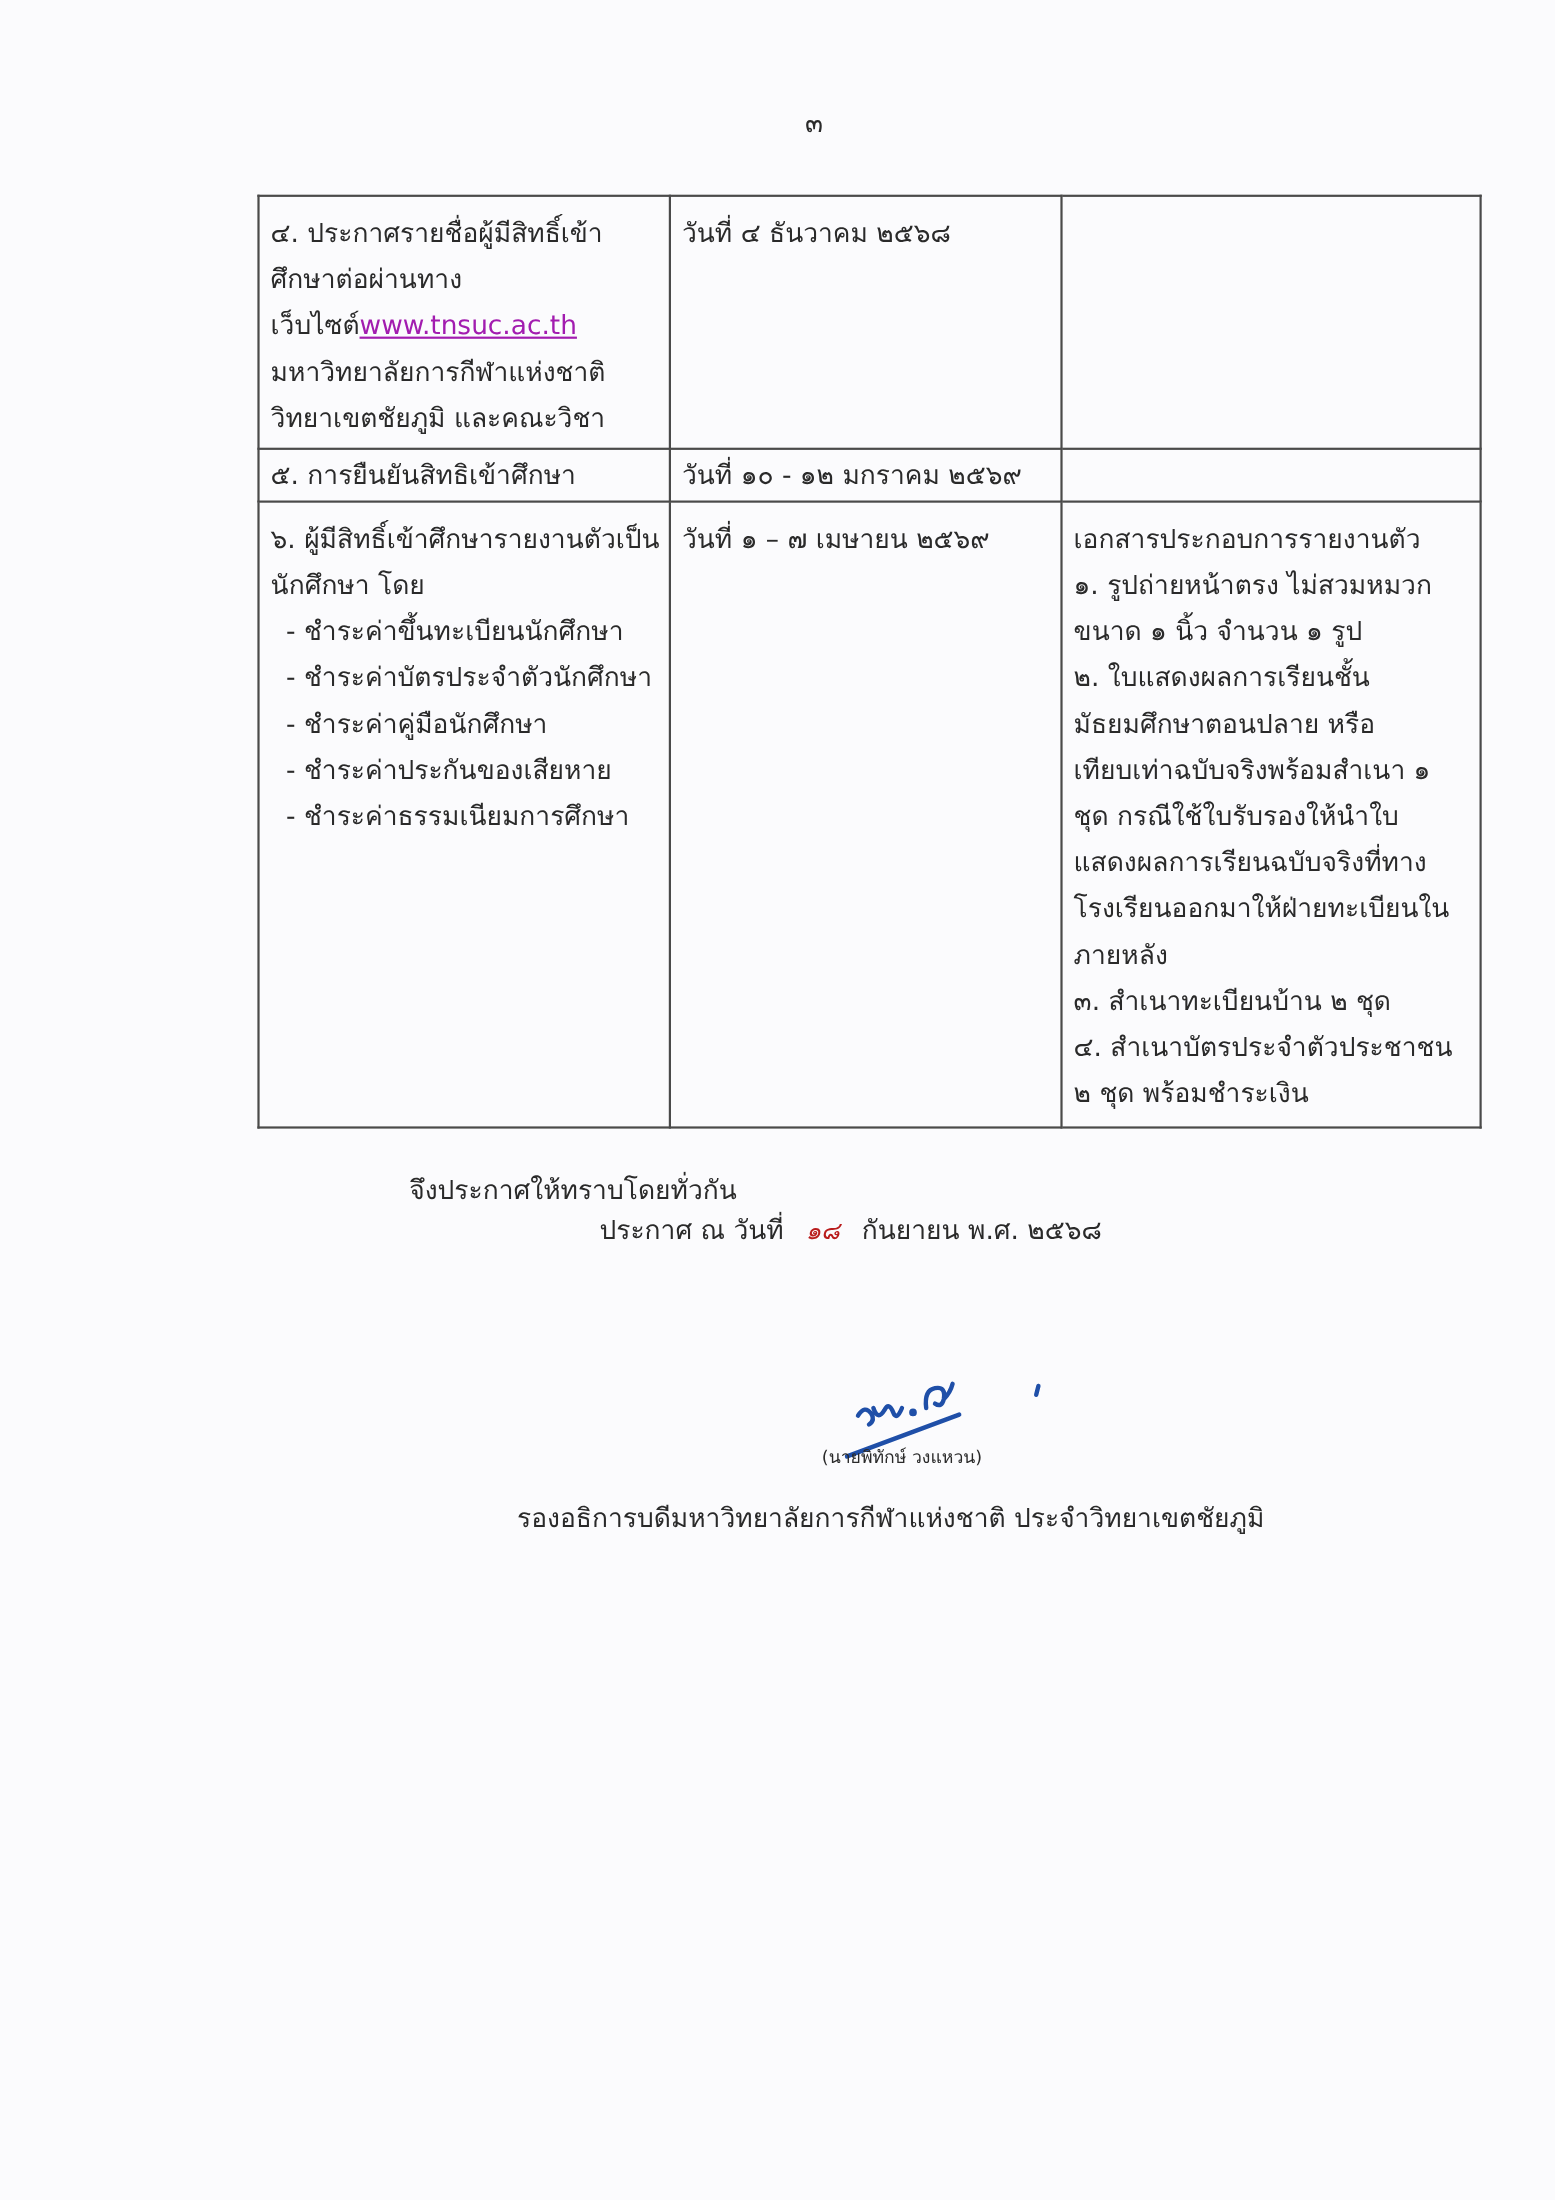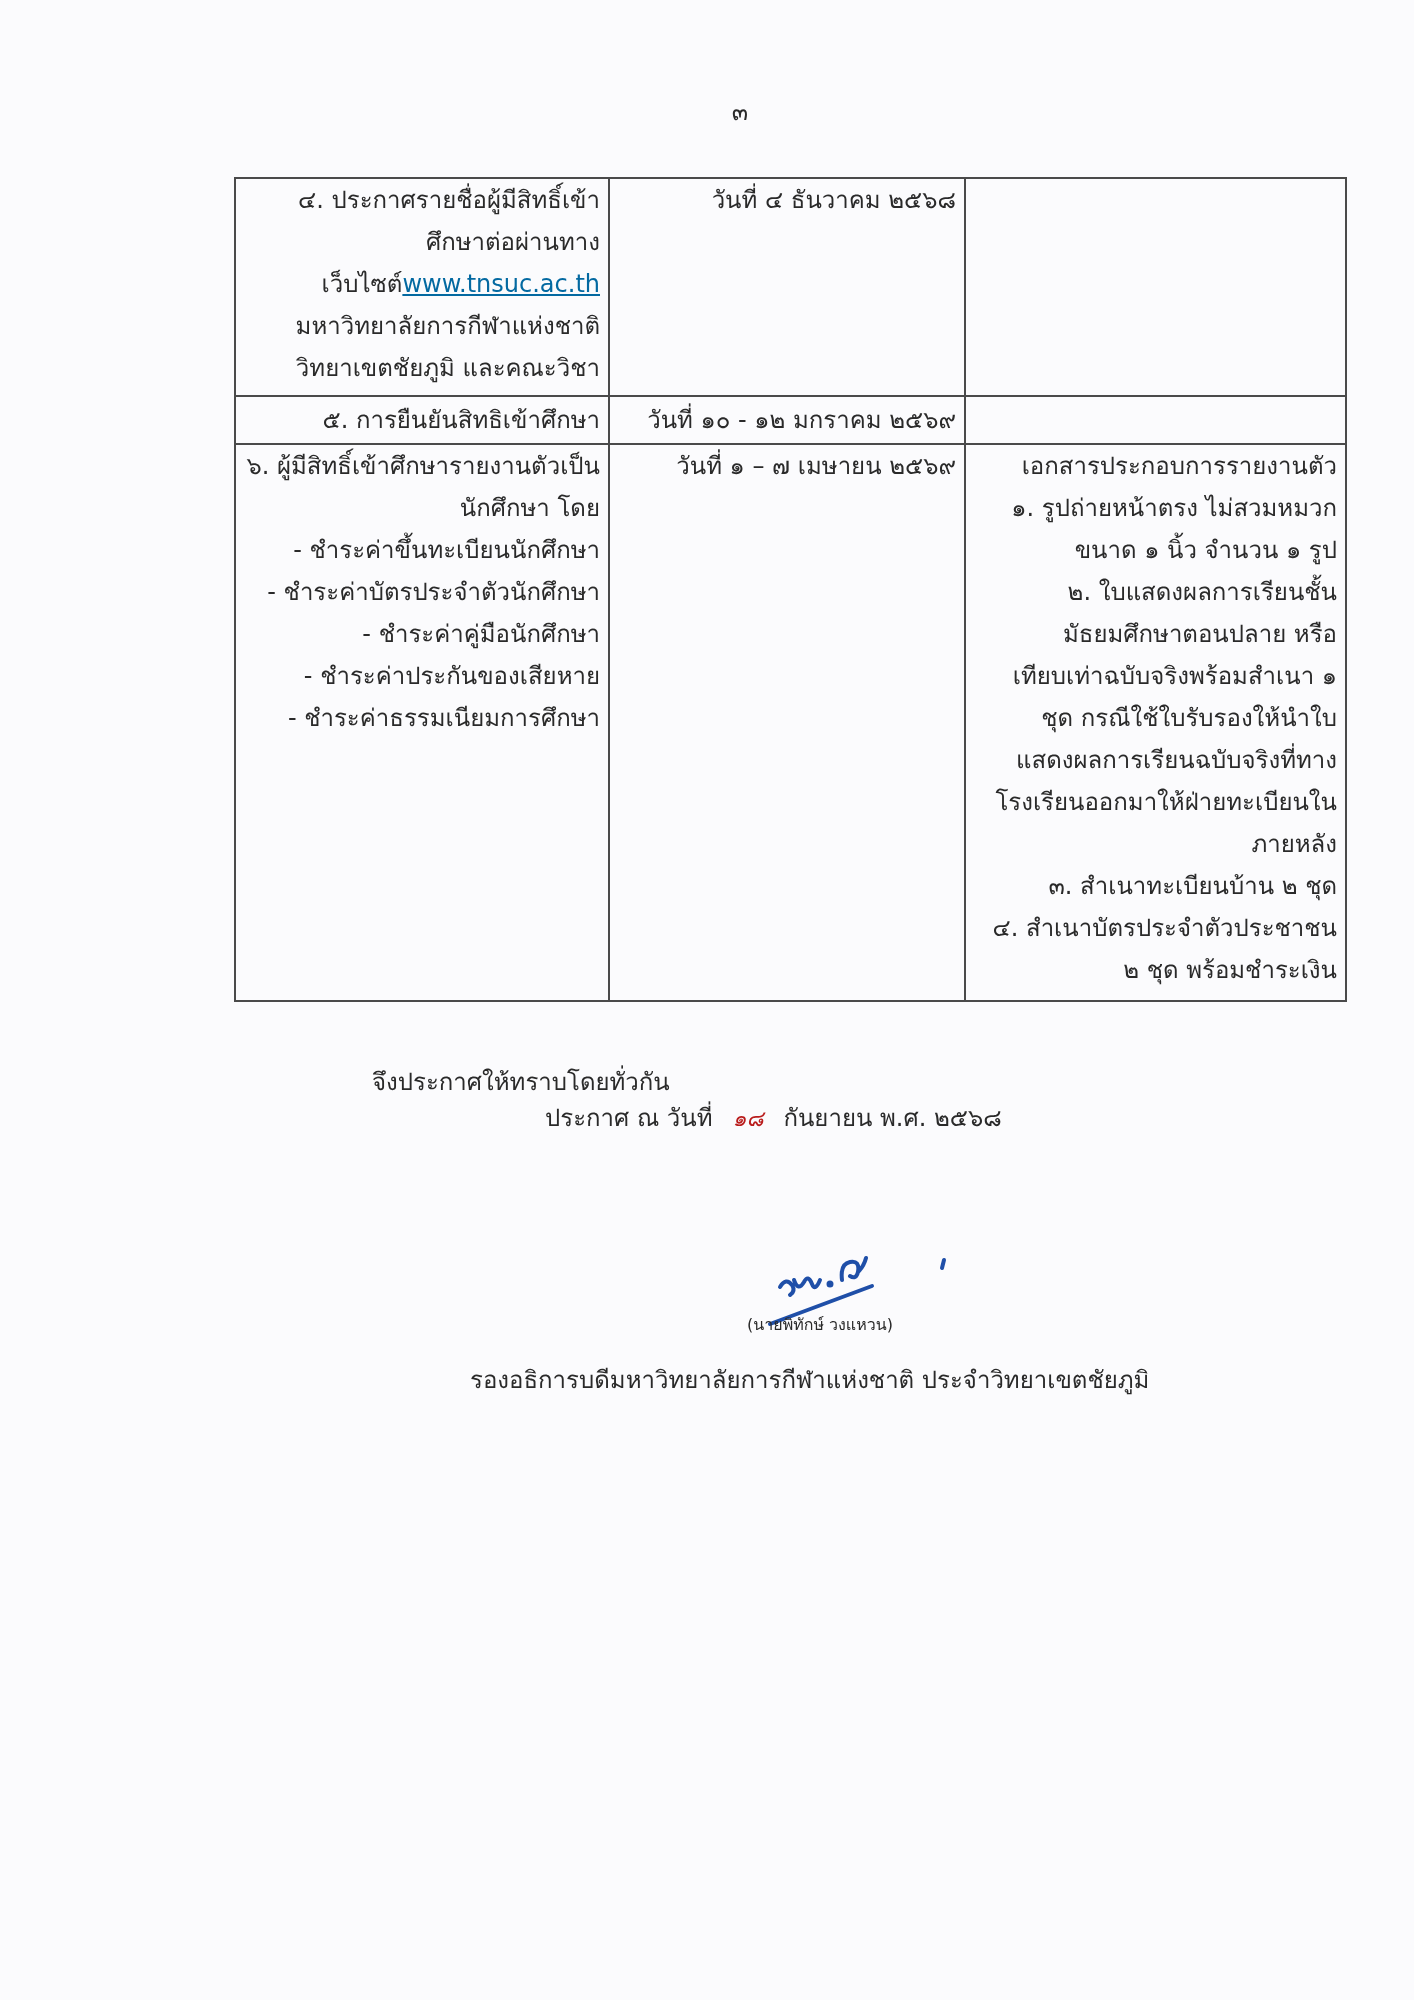--- a/index.html
+++ b/index.html
@@ -24,10 +24,9 @@
   table.schedule td {
     border: 2px solid #4a4a4a;
     vertical-align: top;
-    padding: 0 8px 6px 10px;
+    padding: 12px 8px 6px 10px;
     font-size: 24px;
     line-height: 42px;
-    text-align: right;
   }
   col.c1 { width: 374px; }
   col.c2 { width: 356px; }

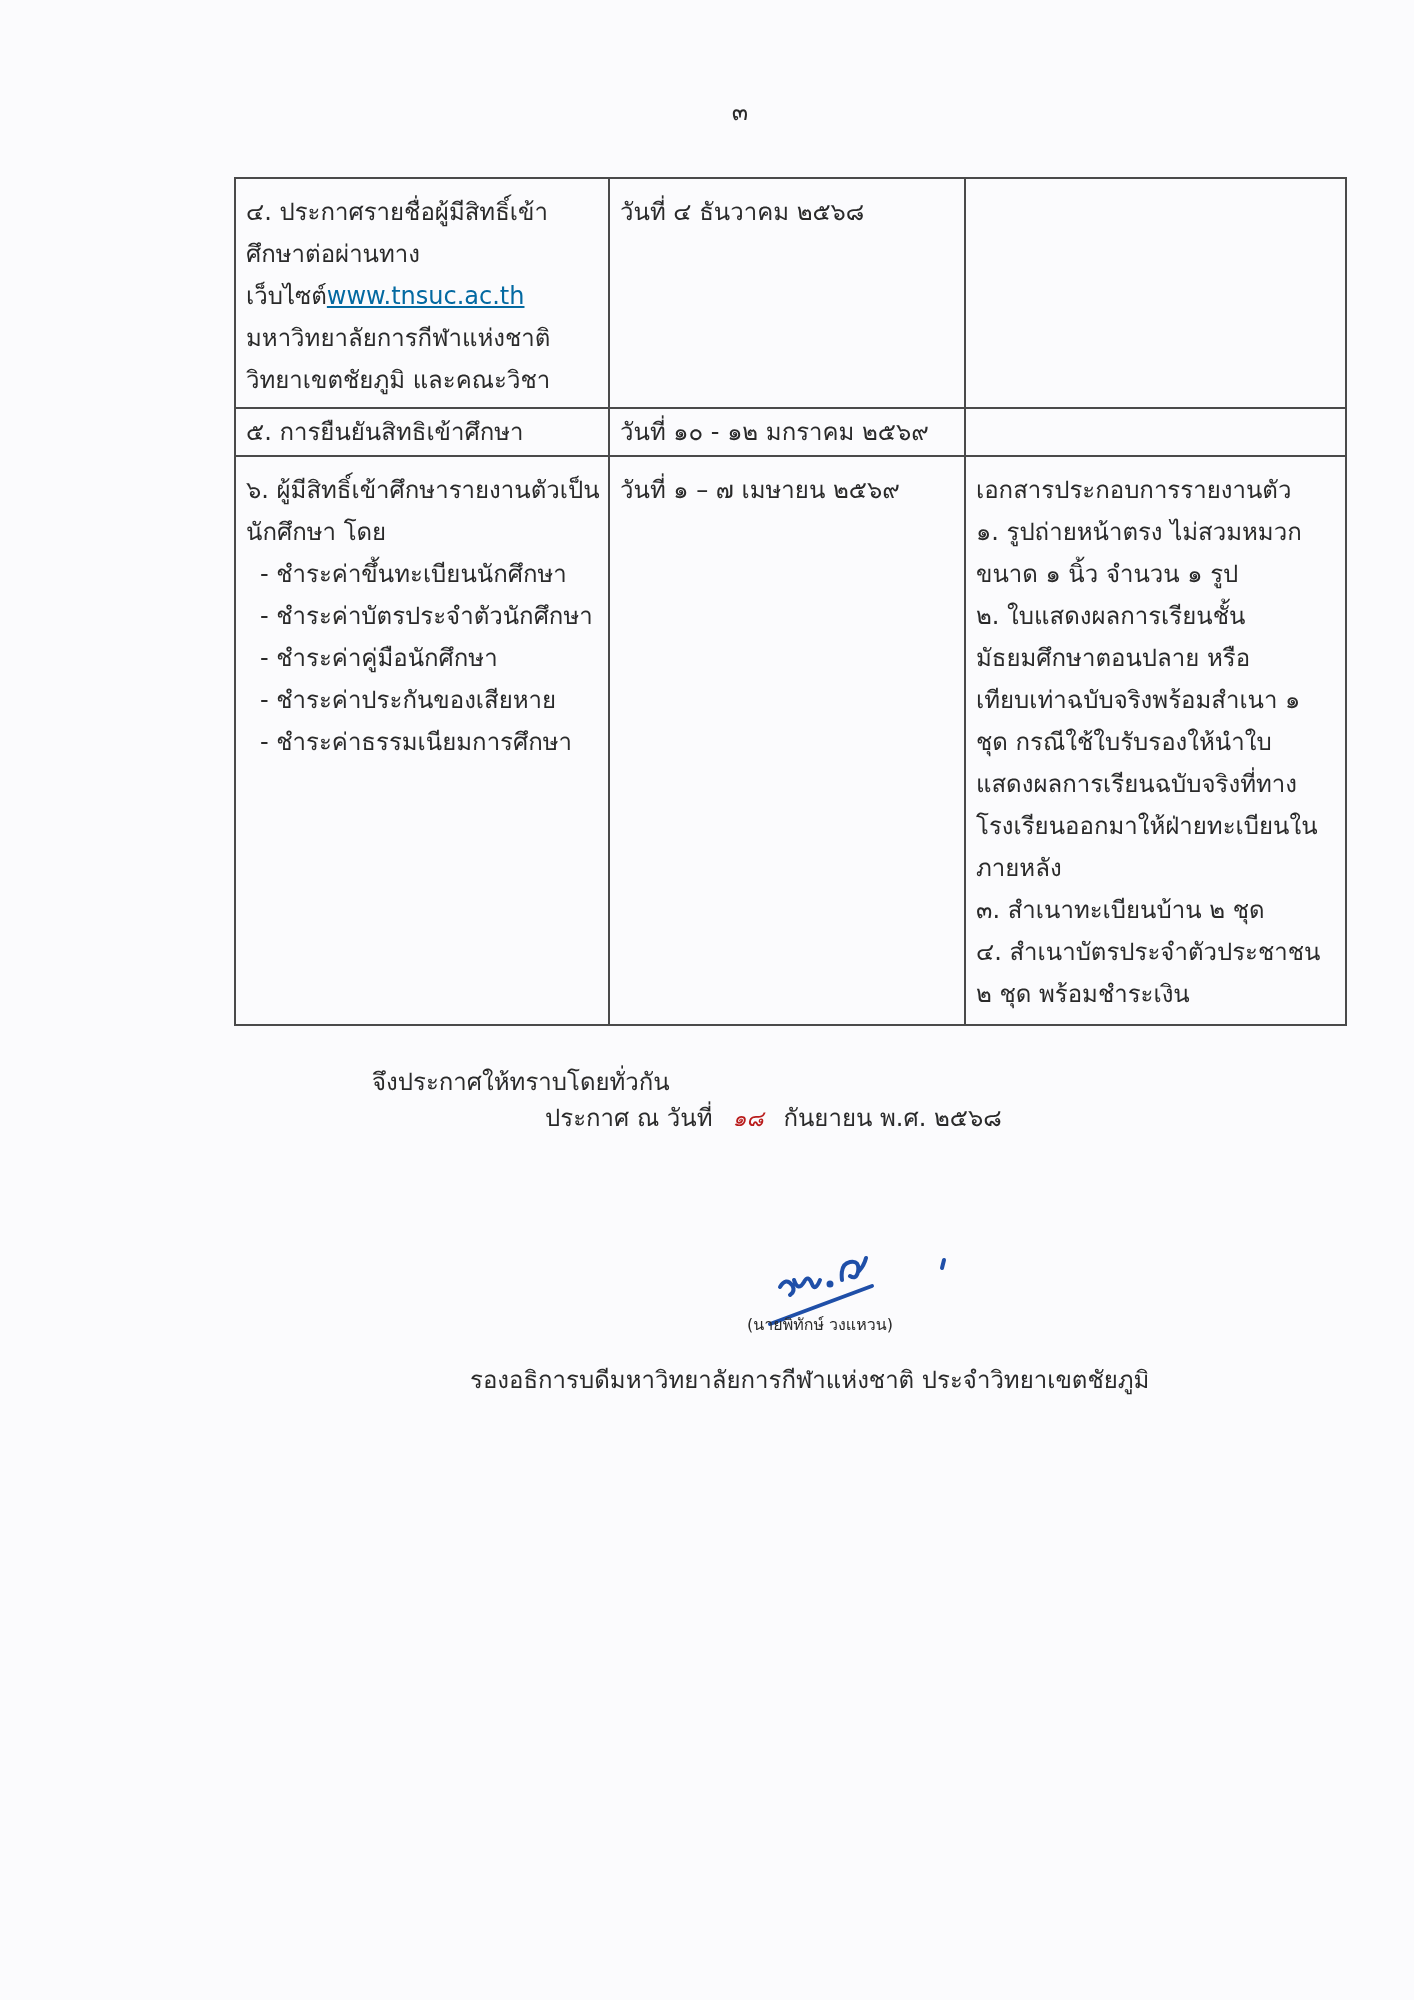--- a/index.html
+++ b/index.html
@@ -36,7 +36,7 @@
   tr.r6 td { height: 549px; }
   .line { display: block; white-space: nowrap; }
   .indent { padding-left: 14px; }
-  .link { color: #0369a1; text-decoration: underline; }
+  .link { color: #a21caf; text-decoration: underline; }
   .closing {
     position: absolute; left: 372px; top: 1036px;
     font-size: 24px; white-space: nowrap; margin-top: 26px;

